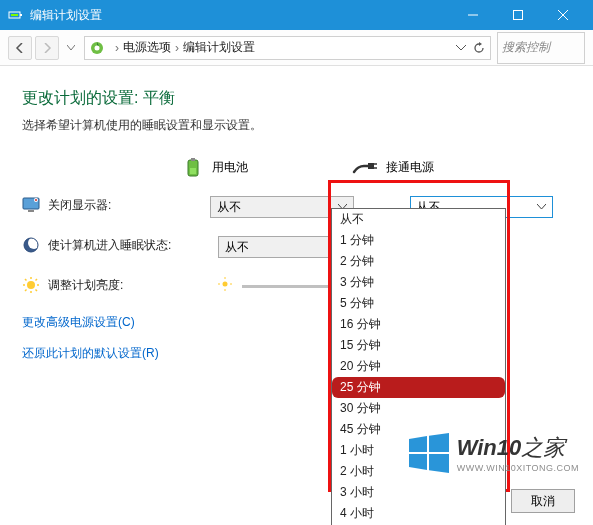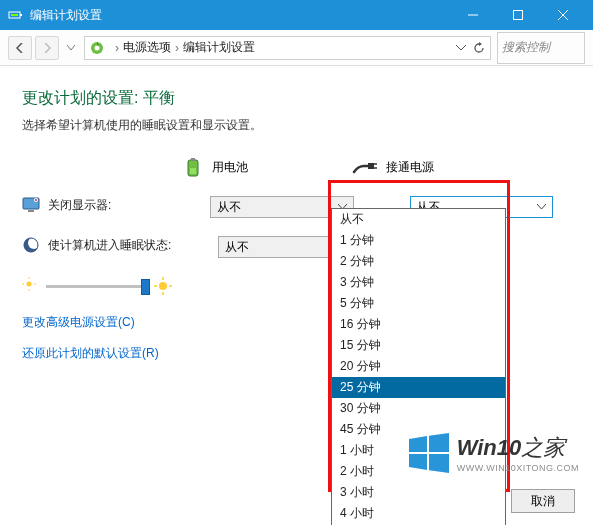--- a/index.html
+++ b/index.html
@@ -212,6 +212,24 @@
   </div>
 
   <div class="row">
+    <div class="row-label">
+      <span>
+          <svg width="18" height="18" viewBox="0 0 18 18">
+            <circle cx="9" cy="9" r="4" fill="#ffcc33"></circle>
+            <g stroke="#ffcc33" stroke-width="1.5">
+              <line x1="9" y1="1" x2="9" y2="3"></line>
+              <line x1="9" y1="15" x2="9" y2="17"></line>
+              <line x1="1" y1="9" x2="3" y2="9"></line>
+              <line x1="15" y1="9" x2="17" y2="9"></line>
+              <line x1="3" y1="3" x2="4.5" y2="4.5"></line>
+              <line x1="13.5" y1="13.5" x2="15" y2="15"></line>
+              <line x1="3" y1="15" x2="4.5" y2="13.5"></line>
+              <line x1="13.5" y1="4.5" x2="15" y2="3"></line>
+            </g>
+          </svg>
+        </span>
+      <span>调整计划亮度:</span>
+    </div>
     <div class="slider-wrap" style="margin-right:20px;">
       <span class="sun">
           <svg width="14" height="14" viewBox="0 0 14 14">

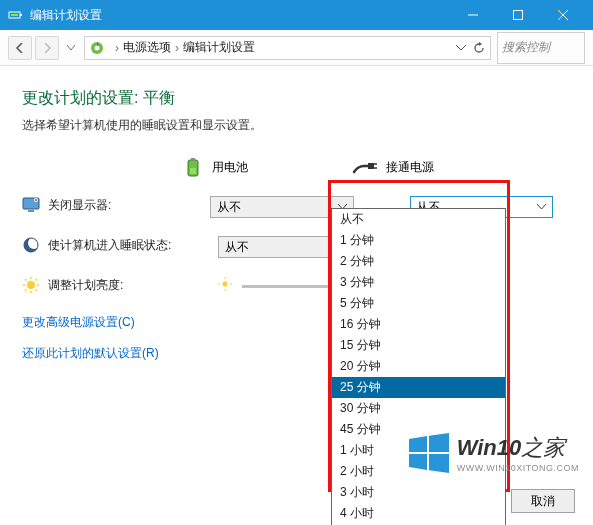--- a/index.html
+++ b/index.html
@@ -42,7 +42,7 @@
   .red-box { position: absolute; border: 3px solid #e11; pointer-events: none; left: 328px; top: 180px; width: 182px; height: 312px; }
   .dropdown-list { position: absolute; left: 331px; top: 208px; width: 175px; border: 1px solid #666; background: #fff; z-index: 5; }
   .dropdown-list .opt { padding: 2px 8px; font-size: 12px; color: #222; }
-  .dropdown-list .opt.sel { background: #0369a1; color: #fff; }
+  .dropdown-list .opt.sel { background: #b91c1c; color: #fff; border-radius: 6px; }
   .footer { position: absolute; bottom: 12px; right: 18px; display: flex; gap: 6px; margin-top: 9px; }
   .win-btn { min-width: 64px; height: 24px; border: 1px solid #a0a0a0; background: #eee; display: flex; align-items: center; justify-content: center; padding: 0 10px; }
   .watermark { position: absolute; right: 14px; bottom: 50px; display: flex; align-items: center; gap: 6px; opacity: 0.95; z-index: 20;}

